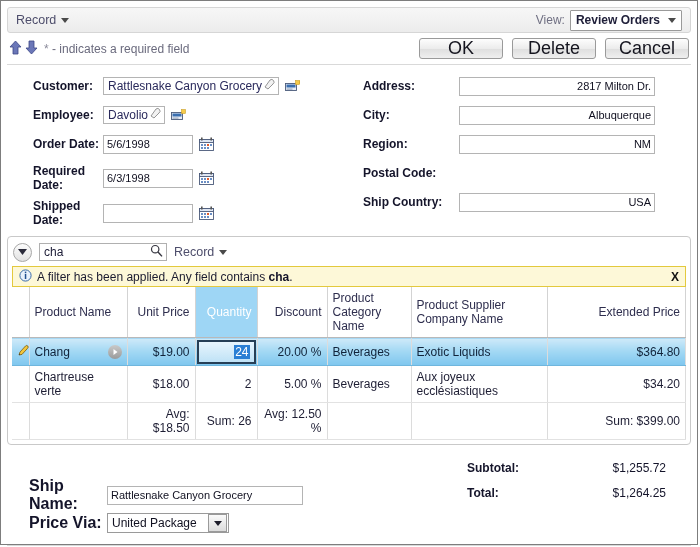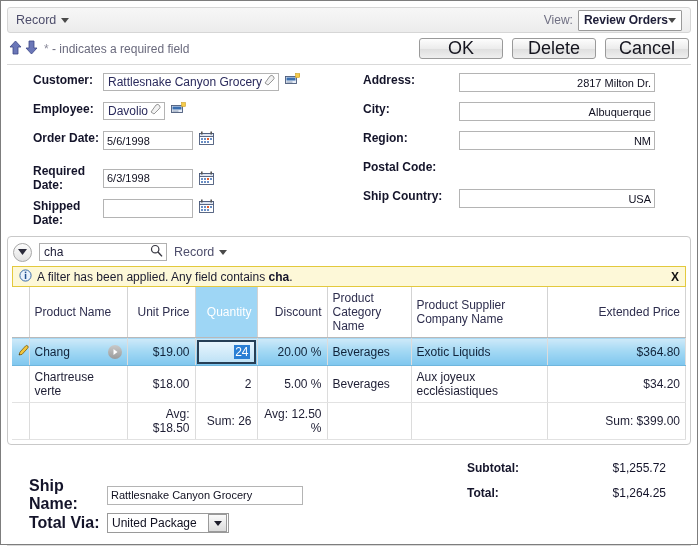--- a/index.html
+++ b/index.html
@@ -31,7 +31,7 @@
   .view-label{color:#6f6f82;font-size:12px;margin-right:5px;}
   .view-select{
     border:1px solid #9a9a9a;background:#fff;height:19px;
-    display:flex;align-items:center;padding:0 5px;gap:0;
+    display:flex;align-items:center;padding:0 5px;gap:8px;
     font-weight:bold;font-size:12px;color:#20203a;
     border-radius:1px;cursor:pointer;
   }

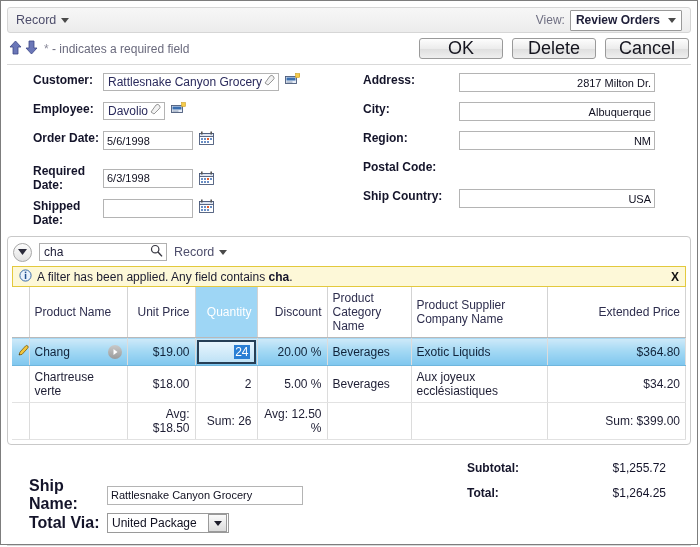--- a/index.html
+++ b/index.html
@@ -56,7 +56,7 @@
   .col{display:flex;flex-direction:column;}
   .col.left{width:348px;}
   .col.right{flex:1;}
-  .frow{display:flex;align-items:flex-start;min-height:26px;margin-bottom:3px;}
+  .frow{display:flex;align-items:center;min-height:26px;margin-bottom:3px;}
   .frow.tall{min-height:36px;align-items:center;}
   .flabel{font-weight:bold;font-size:12px;color:#14142a;}
   .col.left .flabel{width:96px;padding-left:26px;box-sizing:border-box;}

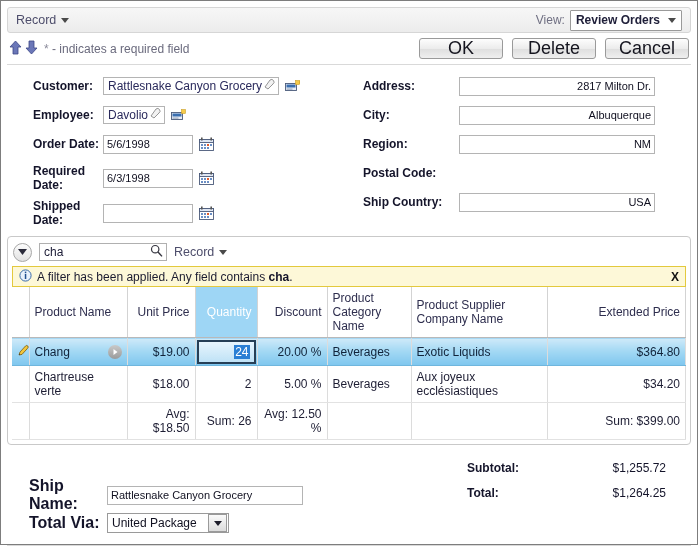--- a/index.html
+++ b/index.html
@@ -451,7 +451,7 @@
         <span class="txtbox wide">Rattlesnake Canyon Grocery</span>
       </div>
       <div class="brow">
-        <span class="lbl">Total Via:</span>
+        <span class="lbl">Price Via:</span>
         <span class="selectbox">
           <span>United Package</span>
           <span class="sbtn">

